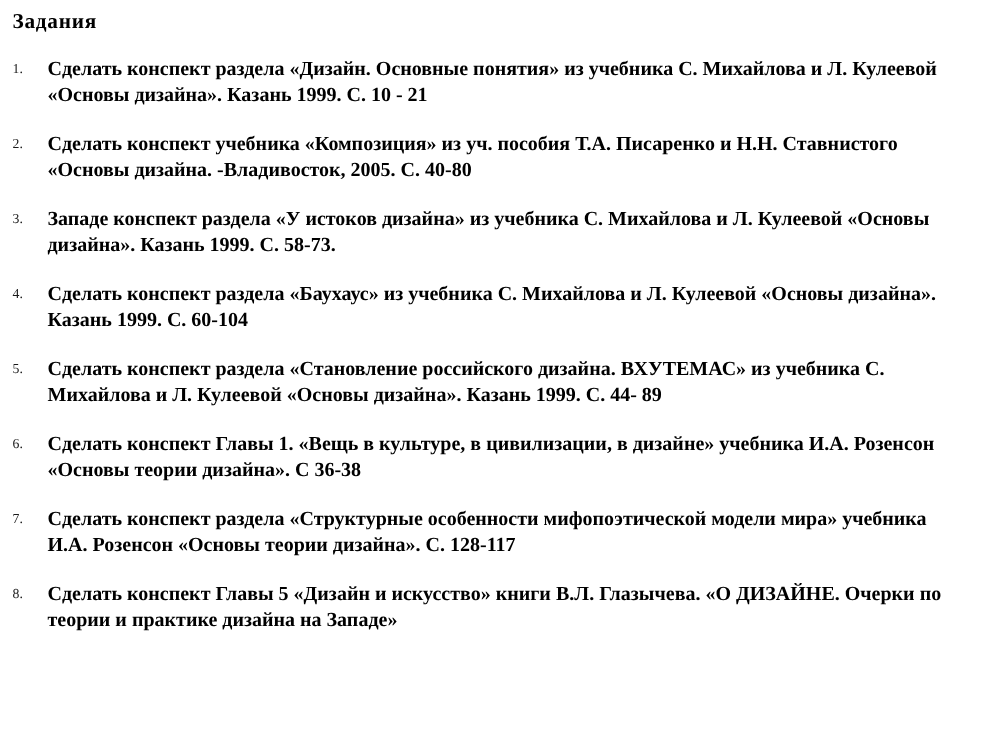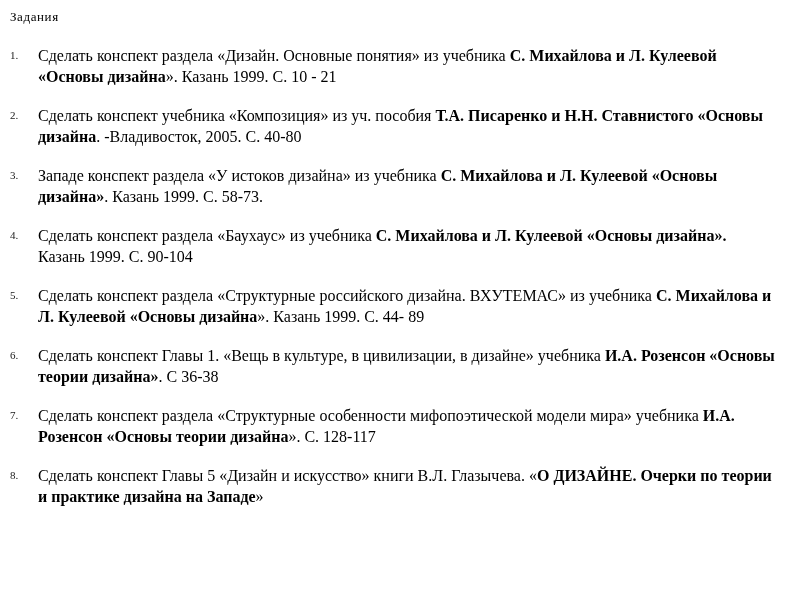--- a/index.html
+++ b/index.html
@@ -19,8 +19,8 @@
     overflow: hidden;
   }
   .title {
-    font-size: 13px;
-    font-weight: normal;
+    font-size: 17px;
+    font-weight: bold;
     letter-spacing: 0.6px;
     line-height: 18px;
     margin: 0;

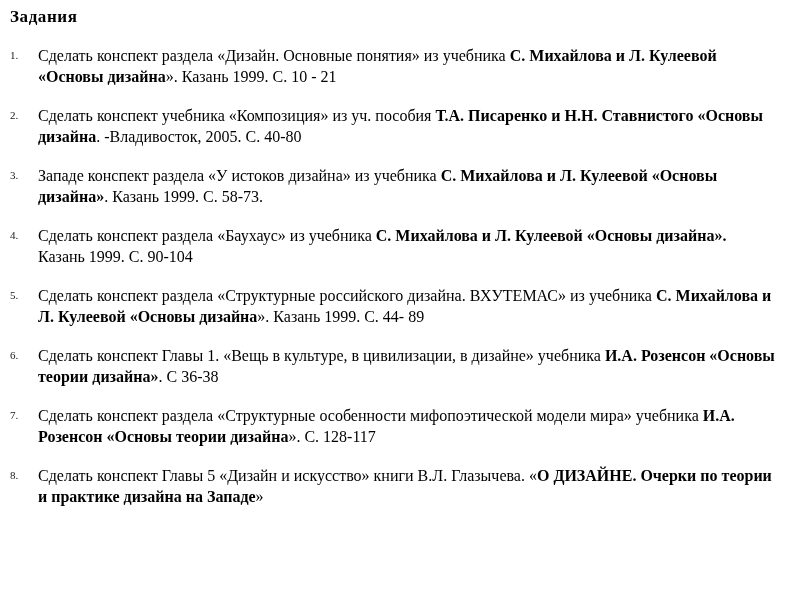--- a/index.html
+++ b/index.html
@@ -47,7 +47,7 @@
     line-height: 21px;
     color: #1a1a1a;
   }
-  .seg { font-weight: normal; }
+  .seg { font-weight: bold; }
   .seg.bold { font-weight: bold; }
 </style>
 </head>

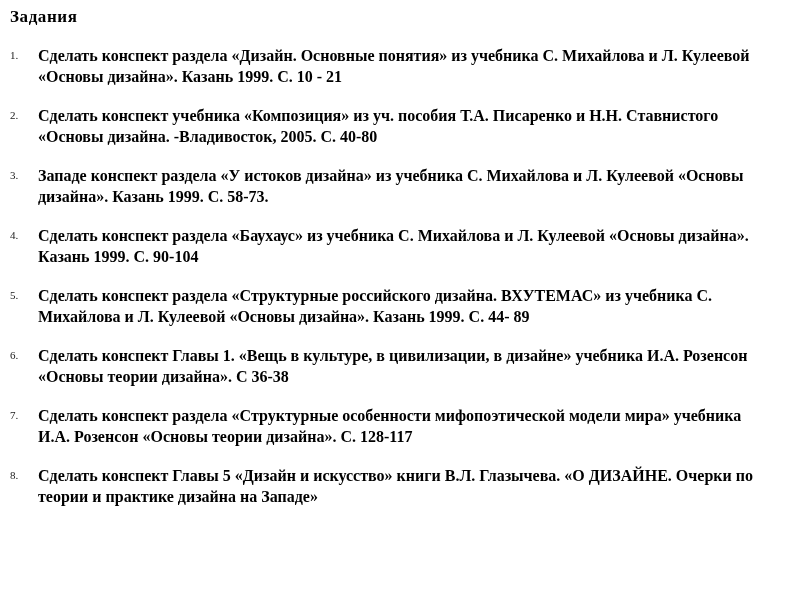--- a/index.html
+++ b/index.html
@@ -59,7 +59,7 @@
       <li><span class="num">1.</span><span class="seg">Сделать конспект раздела «Дизайн. Основные понятия» из  учебника </span><span class="seg bold">С. Михайлова и Л. Кулеевой  «Основы дизайна</span><span class="seg">». Казань 1999. С. 10 - 21</span></li>
       <li><span class="num">2.</span><span class="seg">Сделать конспект учебника «Композиция» из уч. пособия </span><span class="seg bold">Т.А. Писаренко и Н.Н. Ставнистого «Основы дизайна</span><span class="seg">. -Владивосток, 2005. С. 40-80</span></li>
       <li><span class="num">3.</span><span class="seg">Западе конспект раздела «У истоков дизайна» из  учебника </span><span class="seg bold">С. Михайлова и Л. Кулеевой  «Основы дизайна»</span><span class="seg">. Казань 1999. С. 58-73.</span></li>
-      <li><span class="num">4.</span><span class="seg">Сделать конспект раздела «Баухаус» из  учебника </span><span class="seg bold">С. Михайлова и Л. Кулеевой «Основы дизайна».</span><span class="seg"> Казань 1999. С. 90-104</span></li>
+      <li><span class="num">4.</span><span class="seg">Сделать конспект раздела «Баухаус» из  учебника </span><span class="seg bold">С. Михайлова и Л. Кулеевой «Основы дизайна».</span><span class="seg"> Казань 1999. С. 60-104</span></li>
       <li><span class="num">5.</span><span class="seg">Сделать конспект раздела «Структурные российского дизайна. ВХУТЕМАС» из учебника </span><span class="seg bold">С. Михайлова и Л. Кулеевой  «Основы дизайна</span><span class="seg">». Казань 1999. С. 44- 89</span></li>
       <li><span class="num">6.</span><span class="seg">Сделать конспект  Главы 1. «Вещь в культуре, в цивилизации, в дизайне» учебника </span><span class="seg bold">И.А. Розенсон  «Основы теории дизайна»</span><span class="seg">. С 36-38</span></li>
       <li><span class="num">7.</span><span class="seg">Сделать конспект  раздела «Структурные особенности мифопоэтической модели мира» учебника </span><span class="seg bold">И.А. Розенсон  «Основы теории дизайна</span><span class="seg">». С. 128-117</span></li>

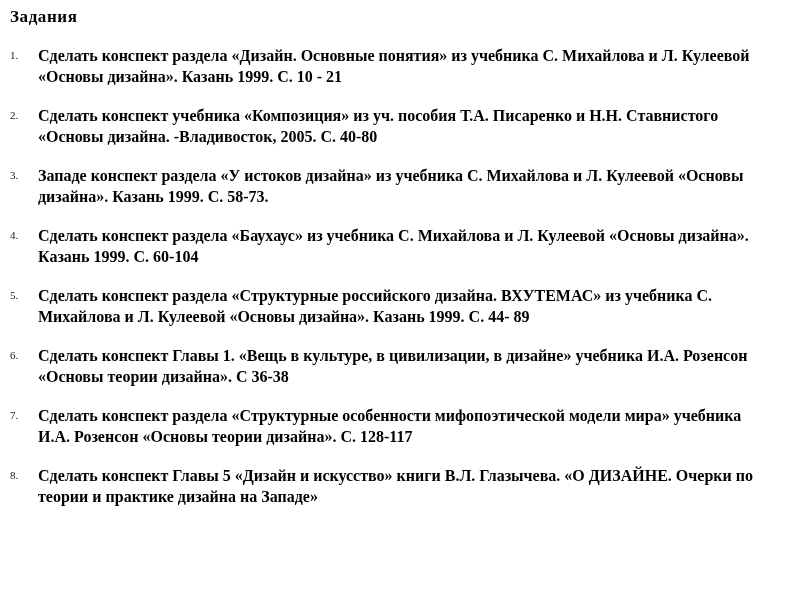--- a/index.html
+++ b/index.html
@@ -60,7 +60,7 @@
       <li><span class="num">2.</span><span class="seg">Сделать конспект учебника «Композиция» из уч. пособия </span><span class="seg bold">Т.А. Писаренко и Н.Н. Ставнистого «Основы дизайна</span><span class="seg">. -Владивосток, 2005. С. 40-80</span></li>
       <li><span class="num">3.</span><span class="seg">Западе конспект раздела «У истоков дизайна» из  учебника </span><span class="seg bold">С. Михайлова и Л. Кулеевой  «Основы дизайна»</span><span class="seg">. Казань 1999. С. 58-73.</span></li>
       <li><span class="num">4.</span><span class="seg">Сделать конспект раздела «Баухаус» из  учебника </span><span class="seg bold">С. Михайлова и Л. Кулеевой «Основы дизайна».</span><span class="seg"> Казань 1999. С. 60-104</span></li>
-      <li><span class="num">5.</span><span class="seg">Сделать конспект раздела «Структурные российского дизайна. ВХУТЕМАС» из учебника </span><span class="seg bold">С. Михайлова и Л. Кулеевой  «Основы дизайна</span><span class="seg">». Казань 1999. С. 44- 89</span></li>
+      <li><span class="num">5.</span><span class="seg">Сделать конспект раздела «Становление российского дизайна. ВХУТЕМАС» из учебника </span><span class="seg bold">С. Михайлова и Л. Кулеевой  «Основы дизайна</span><span class="seg">». Казань 1999. С. 44- 89</span></li>
       <li><span class="num">6.</span><span class="seg">Сделать конспект  Главы 1. «Вещь в культуре, в цивилизации, в дизайне» учебника </span><span class="seg bold">И.А. Розенсон  «Основы теории дизайна»</span><span class="seg">. С 36-38</span></li>
       <li><span class="num">7.</span><span class="seg">Сделать конспект  раздела «Структурные особенности мифопоэтической модели мира» учебника </span><span class="seg bold">И.А. Розенсон  «Основы теории дизайна</span><span class="seg">». С. 128-117</span></li>
       <li><span class="num">8.</span><span class="seg">Сделать конспект Главы 5 «Дизайн и искусство» книги В.Л. Глазычева. «</span><span class="seg bold">О ДИЗАЙНЕ. Очерки по теории и практике дизайна на Западе</span><span class="seg">»</span></li>

